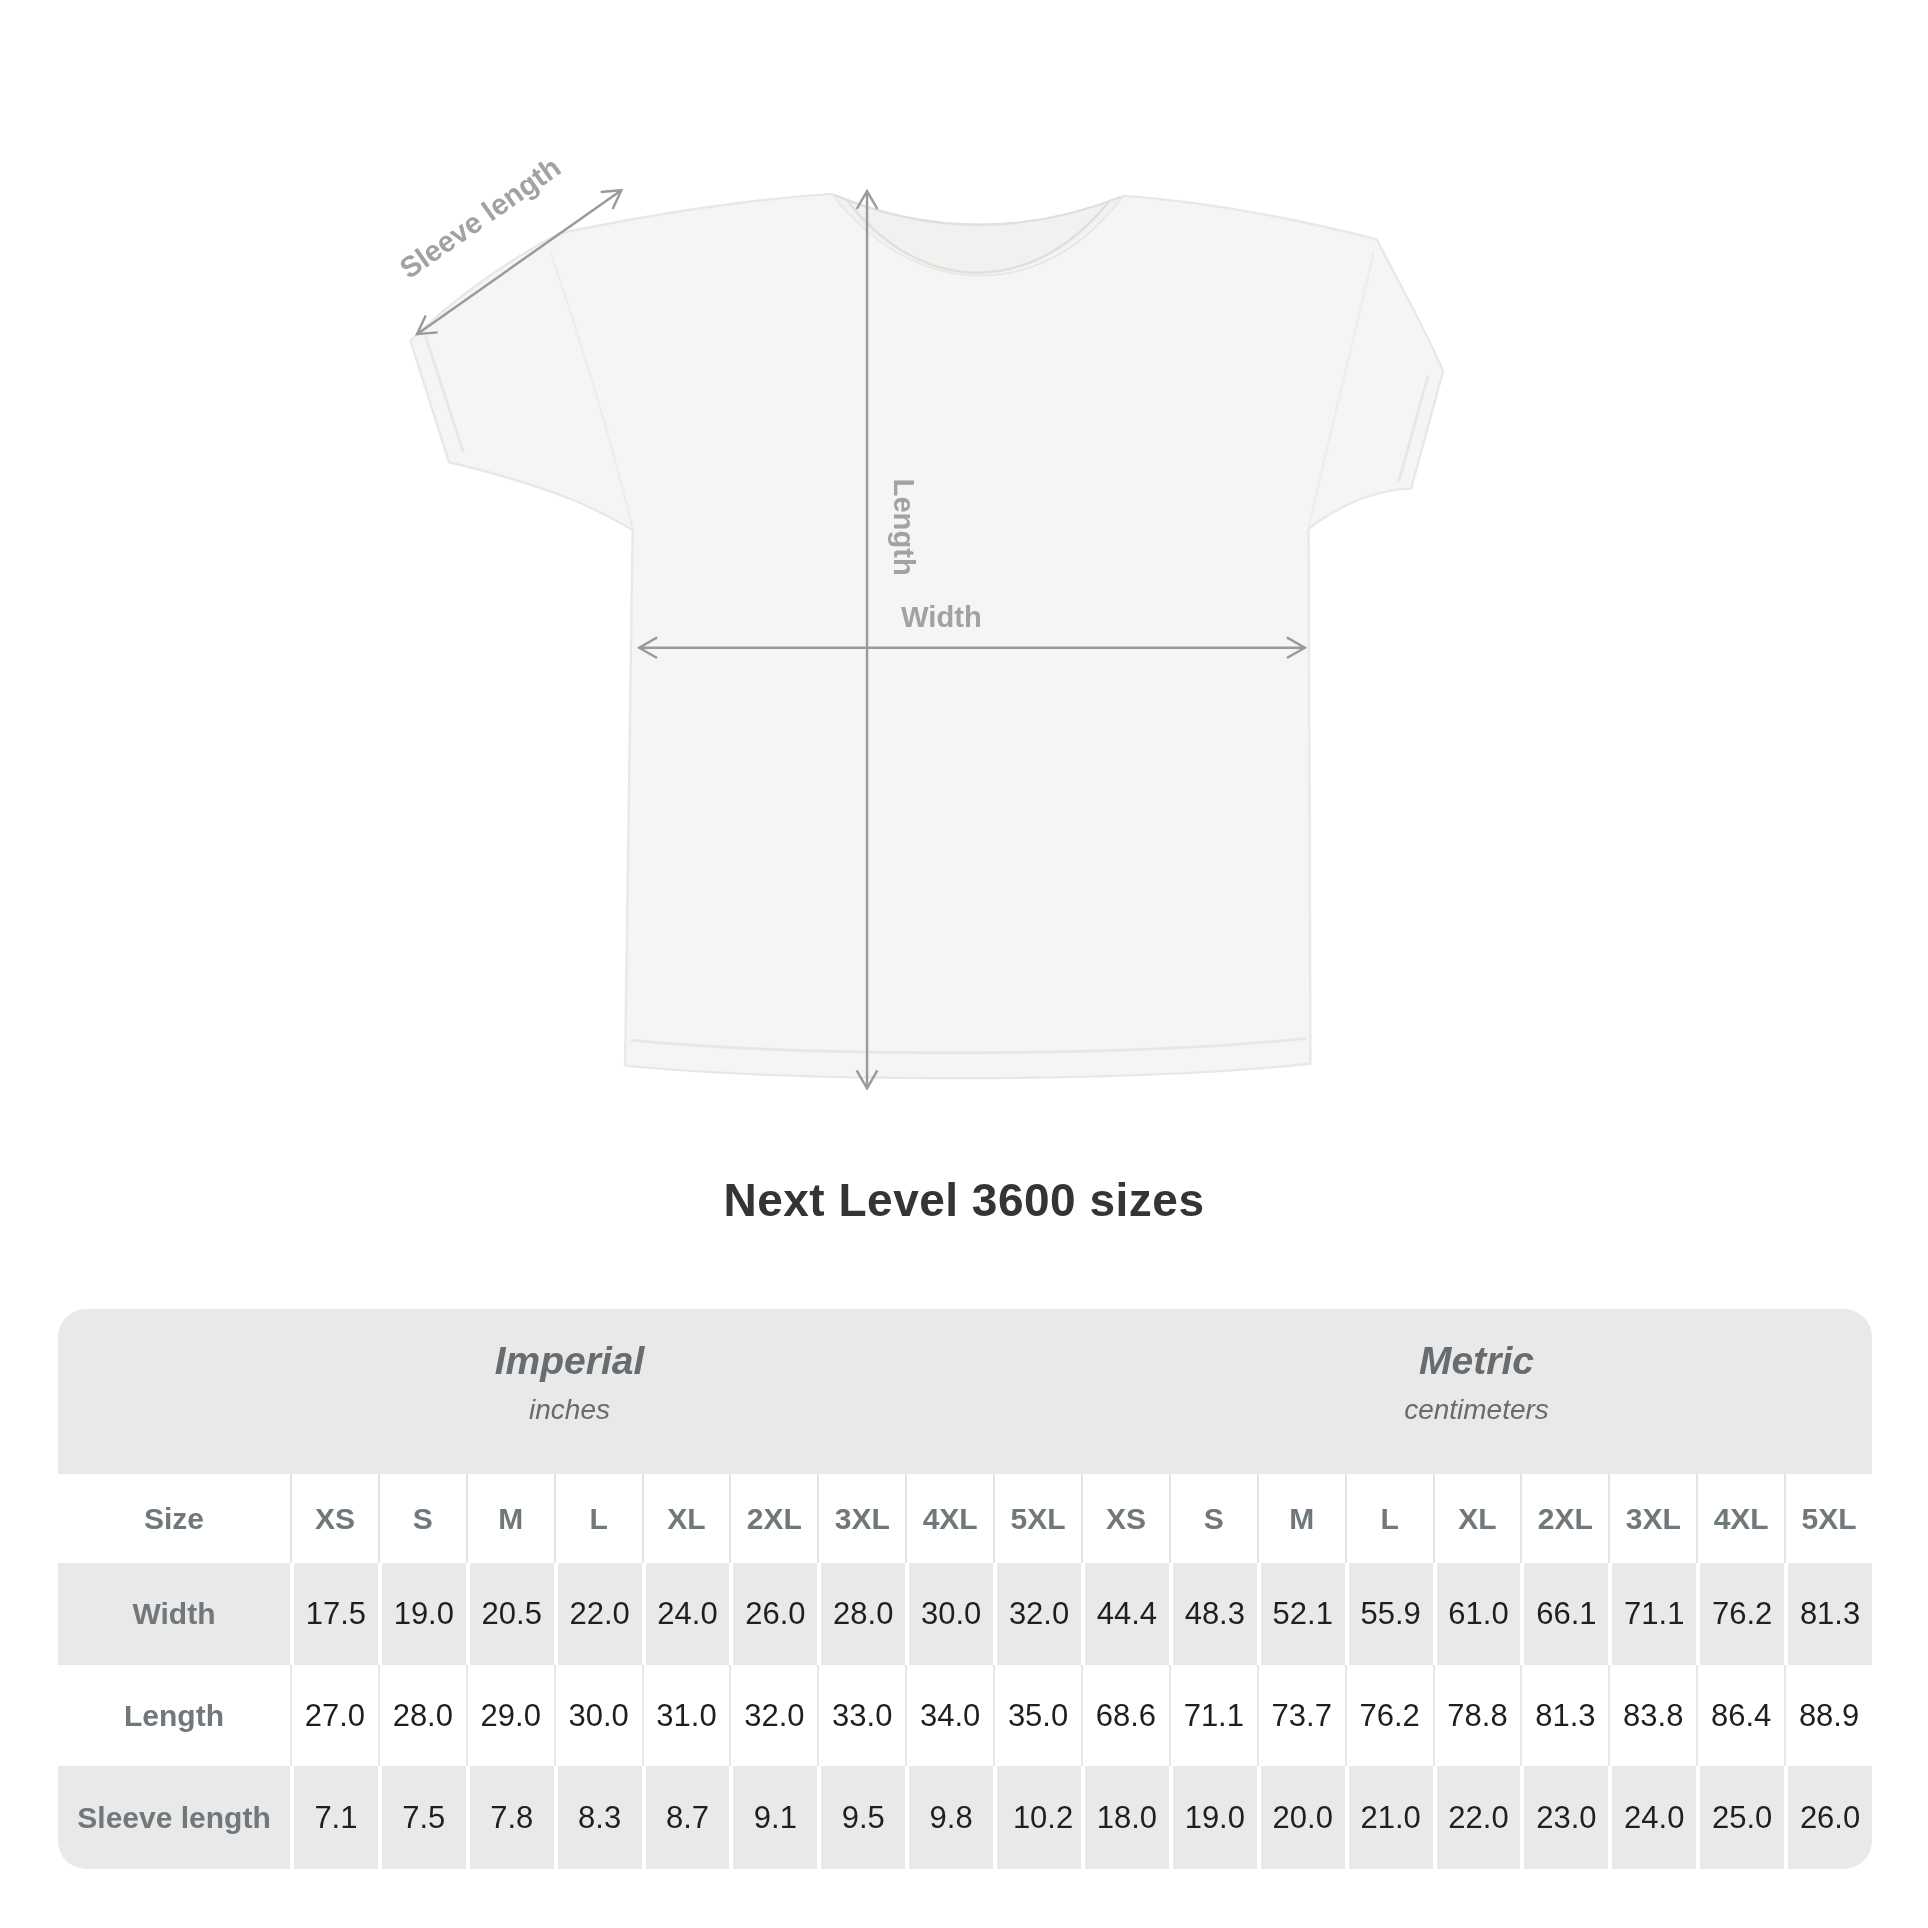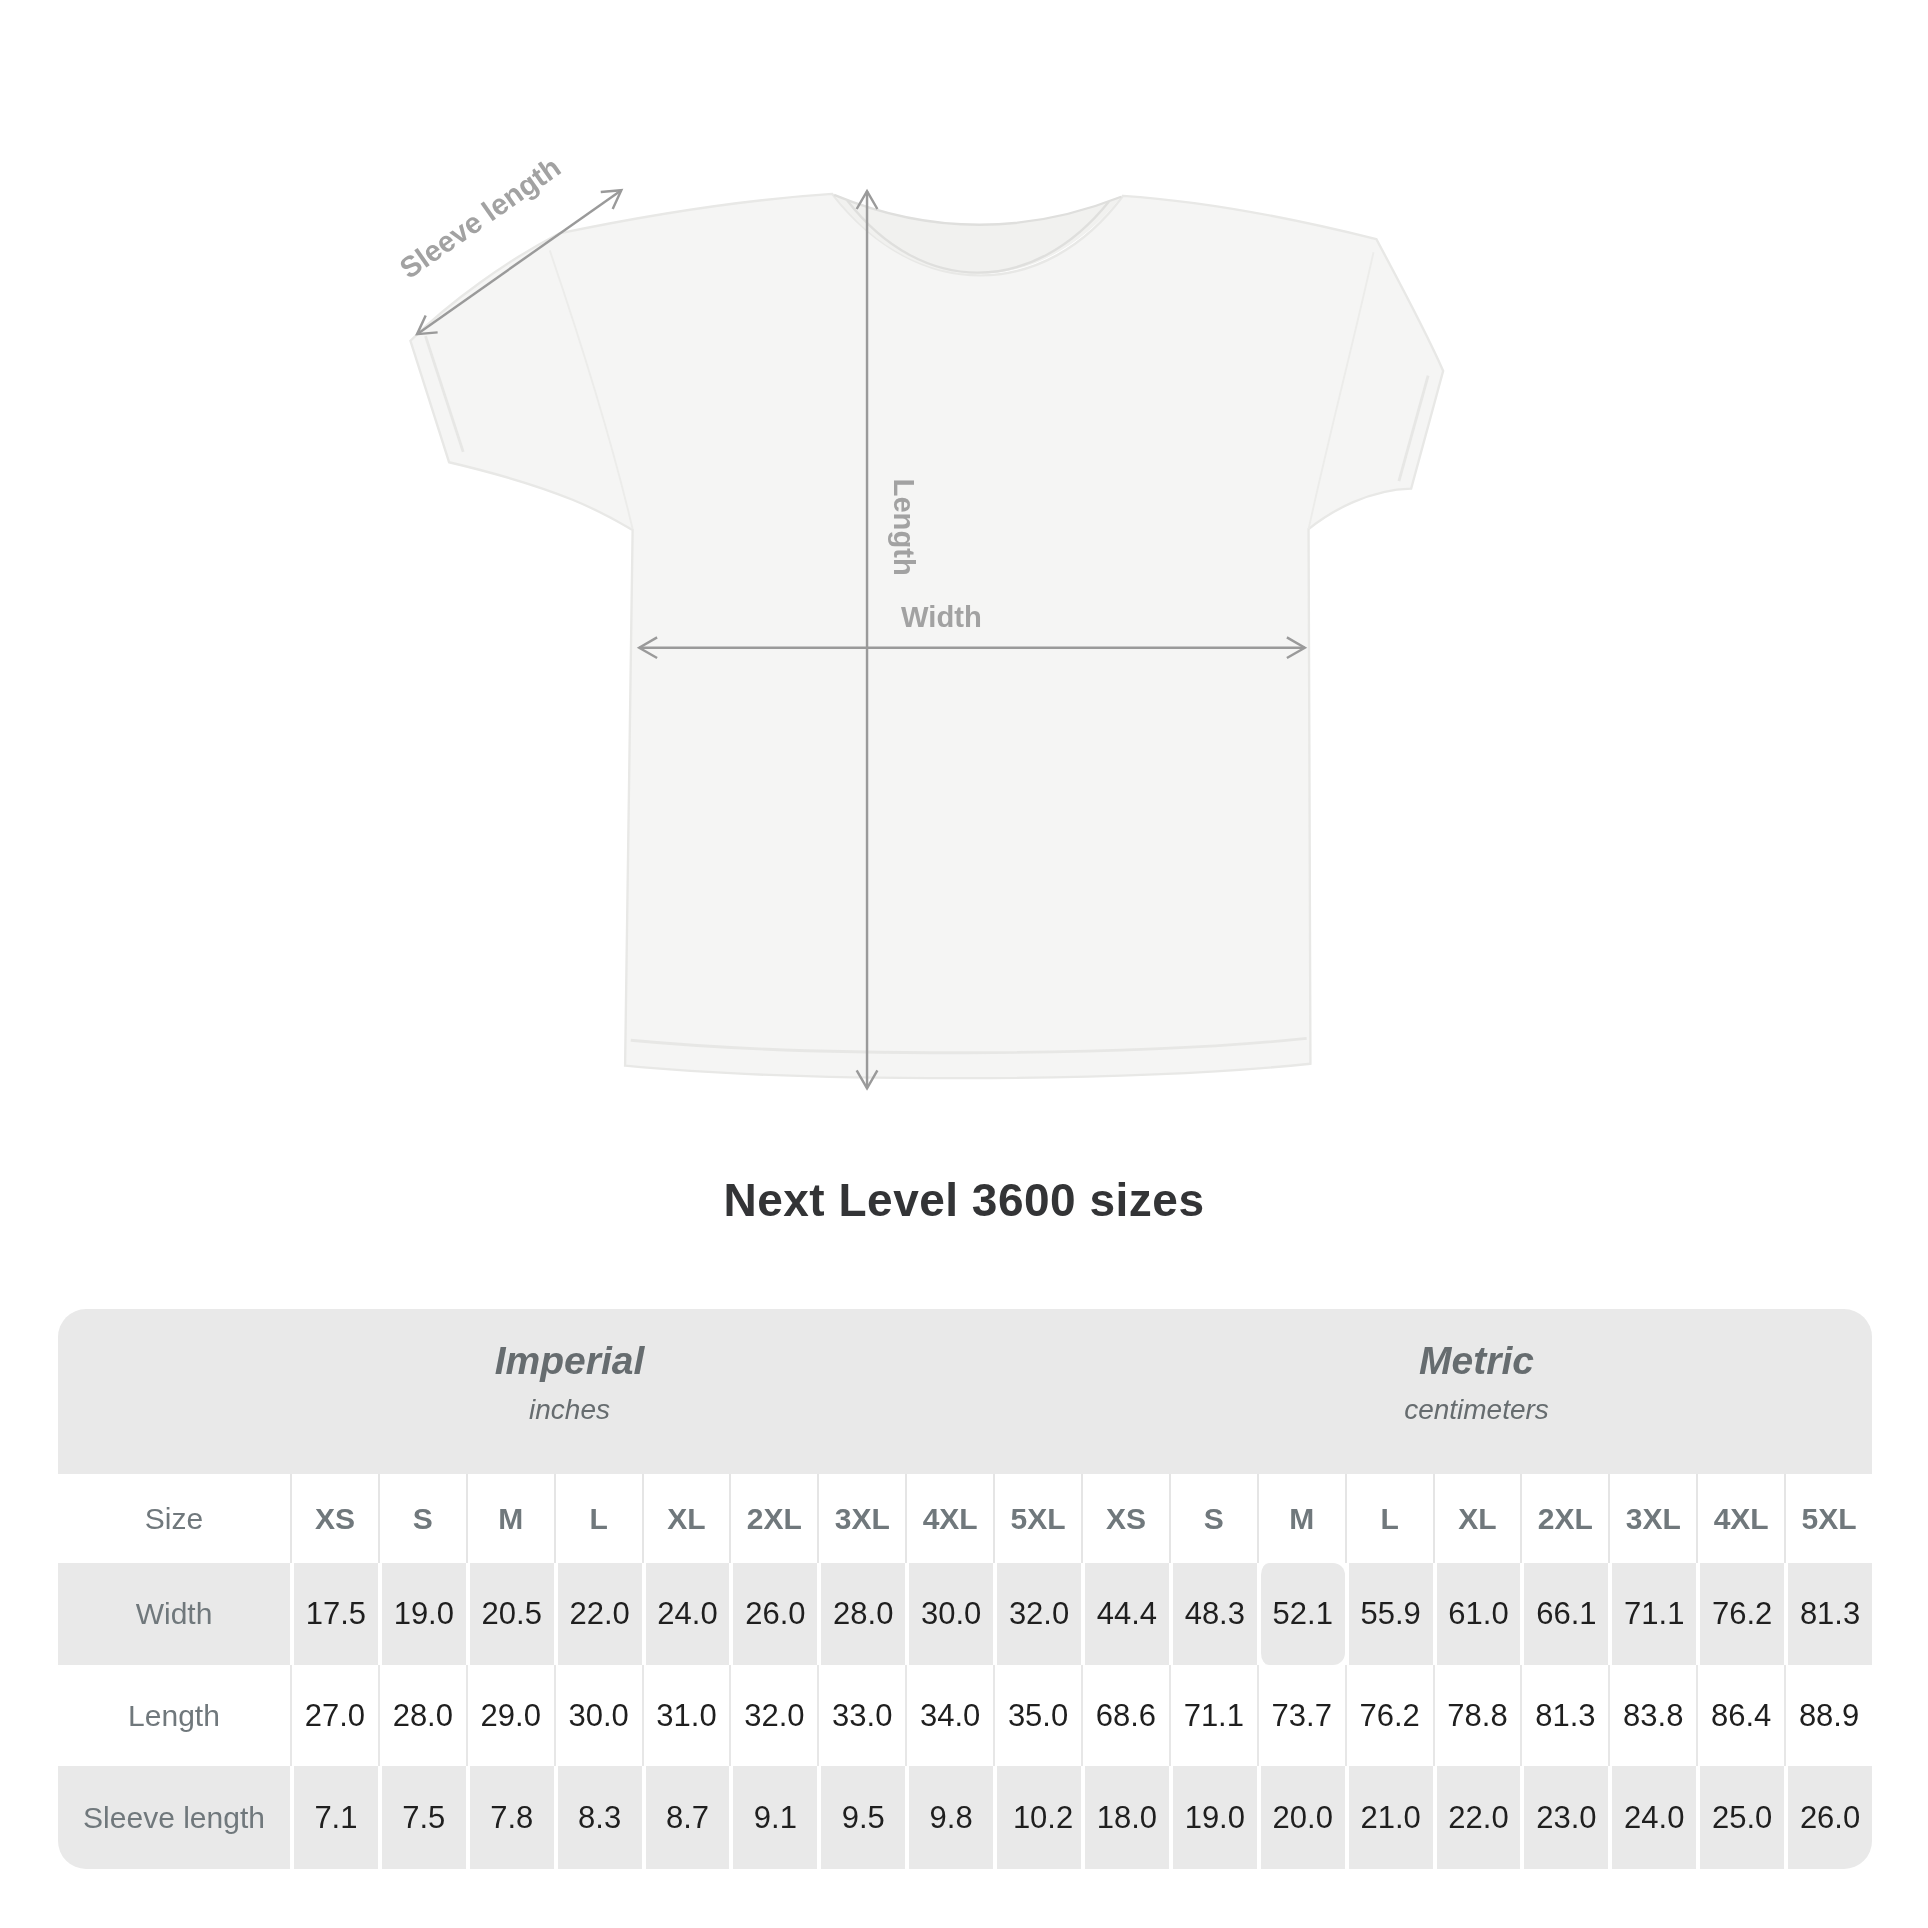--- a/index.html
+++ b/index.html
@@ -42,7 +42,7 @@
   .cell.head{font-weight:bold;color:#70787c;font-size:30px;border-left:2.8px solid #e5e5e5;}
   .cell.white{border-left:2.8px solid #e7e7e7;}
   .cell.gray{background:#e9e9e9;border-left:4.7px solid #ffffff;}
-  .cell.label{border-left:none;font-weight:normal;color:#70787c;font-size:30px;}
+  .cell.label{border-left:none;font-weight:bold;color:#70787c;font-size:30px;}
 </style>
 </head>
 <body>

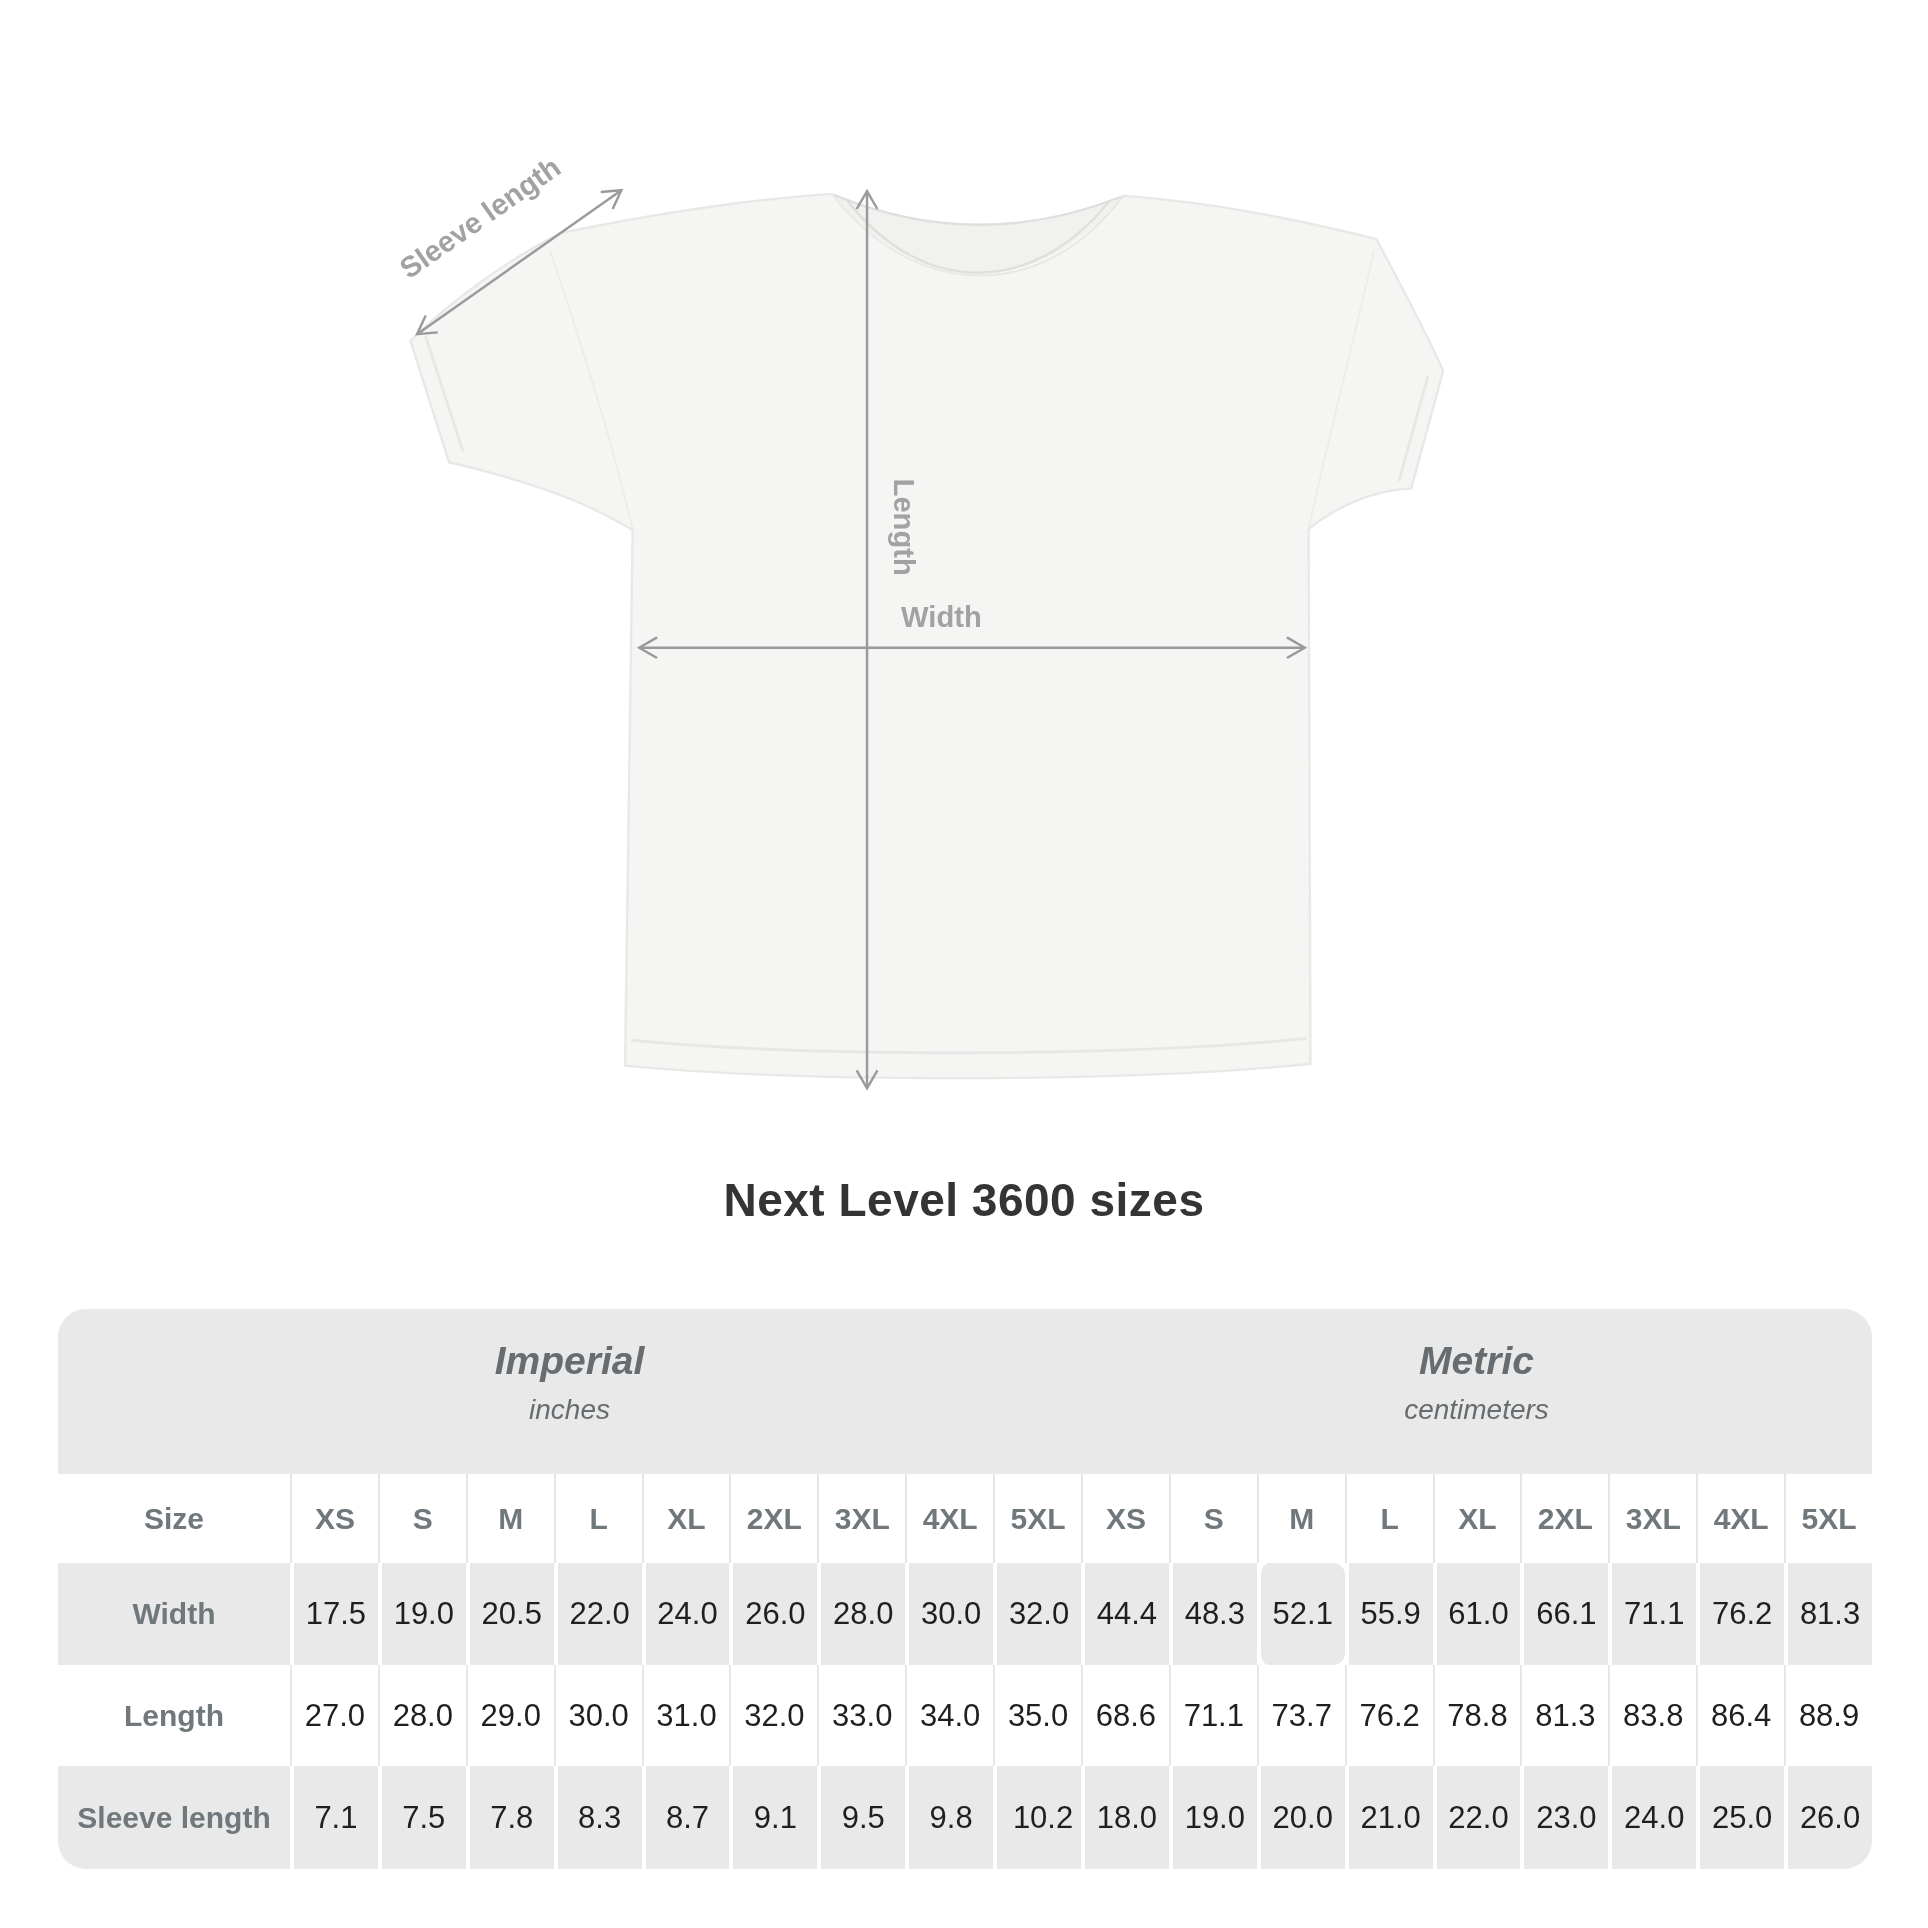--- a/index.html
+++ b/index.html
@@ -140,7 +140,7 @@
       <div class="cell gray" style="grid-area: 3 / 10;">32.0</div>
       <div class="cell gray" style="grid-area: 3 / 11;">44.4</div>
       <div class="cell gray" style="grid-area: 3 / 12;">48.3</div>
-      <div class="cell gray" style="grid-area: 3 / 13; border-radius: 12px;">52.1</div>
+      <div class="cell gray" style="grid-area: 3 / 13;">52.1</div>
       <div class="cell gray" style="grid-area: 3 / 14;">55.9</div>
       <div class="cell gray" style="grid-area: 3 / 15;">61.0</div>
       <div class="cell gray" style="grid-area: 3 / 16;">66.1</div>

